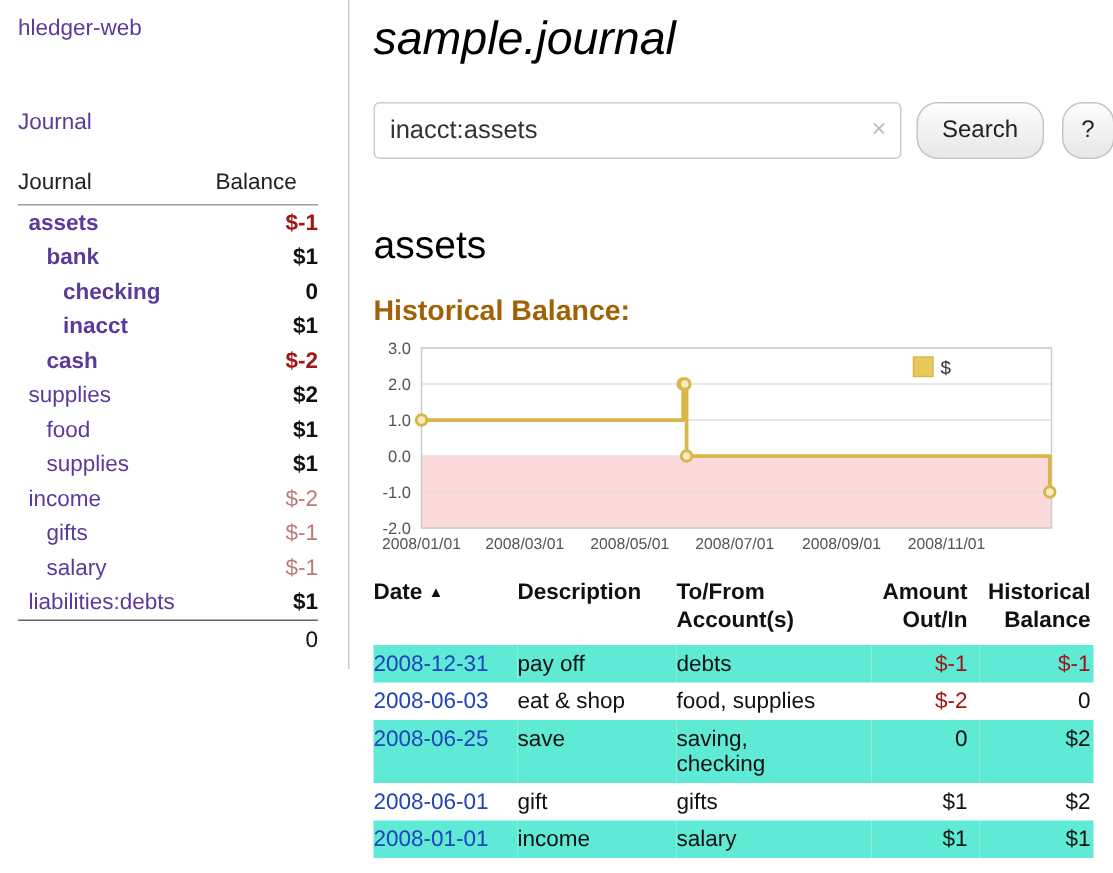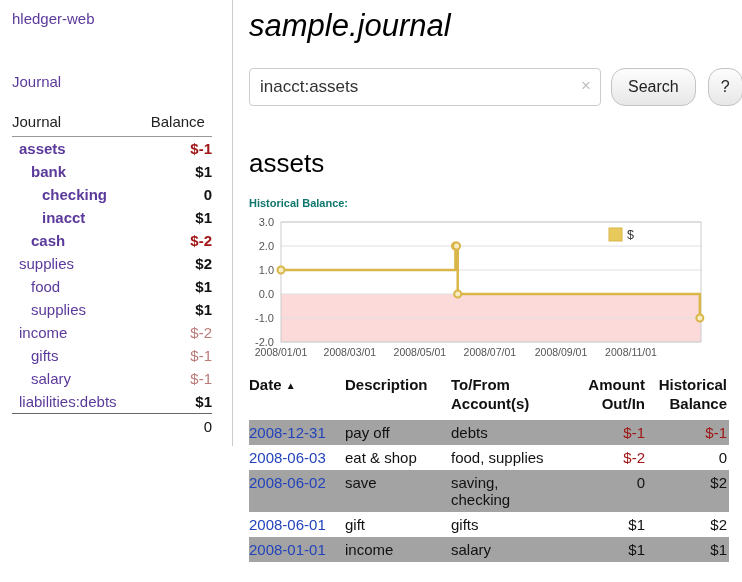--- a/index.html
+++ b/index.html
@@ -32,7 +32,7 @@
     font-weight: 400; color: #222; text-align: left;
     padding: 3px 0 6px 0; border-bottom: 1px solid #999;
   }
-  .acct-table th.ar { text-align: center; }
+  .acct-table th.ar { text-align: left; }
   .acct-table td { padding: 3px 0; }
   .acct-table td.ar { text-align: right; }
   .lvl1 { padding-left: 7px !important; }

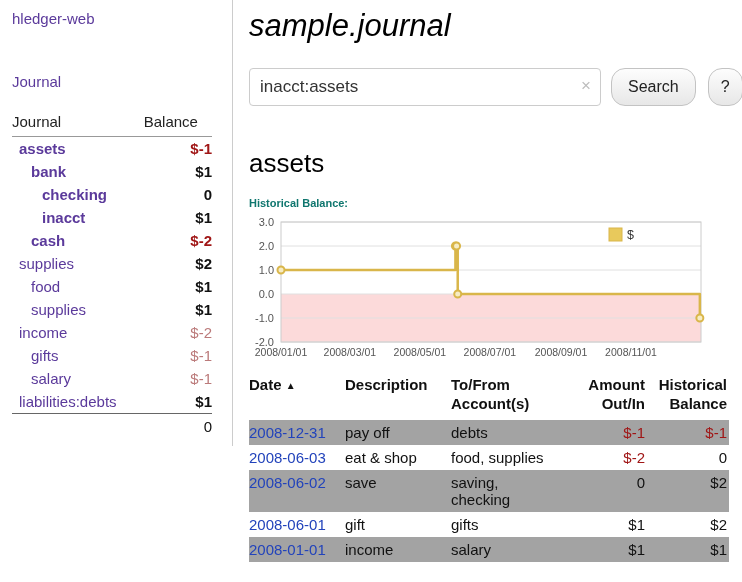--- a/index.html
+++ b/index.html
@@ -68,7 +68,7 @@
   .search-btn { margin-left: 10px; padding: 0 16px; }
   .help-btn { margin-left: 12px; width: 35px; }
   h2.acct-heading { font-size: 26px; font-weight: 400; color: #000; margin: 0 0 18px; }
-  .chart-title { font-weight: bold; font-size: 11px; color: #0f766e; margin-bottom: 7px; }
+  .chart-title { font-weight: bold; font-size: 19px; color: #a16207; margin-bottom: 7px; }
   svg.chart { display: block; margin-bottom: 16px; }
   svg.chart text { font-family: "Liberation Sans", sans-serif; }
 

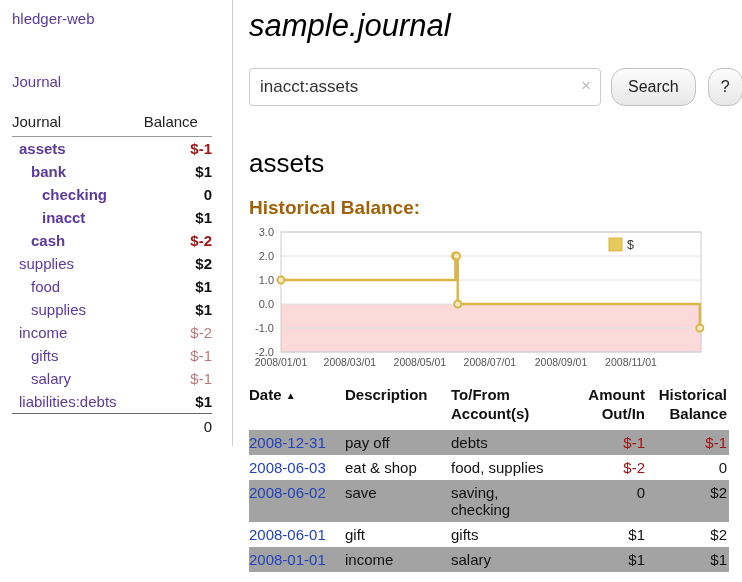--- a/index.html
+++ b/index.html
@@ -81,7 +81,7 @@
   .register th.ar, .register td.ar { text-align: right; }
   .register td { padding: 4px 8px 4px 0; vertical-align: top; }
   .register th:last-child, .register td:last-child { padding-right: 2px; }
-  tr.green { background: #a3a3a3; }
+  tr.green { background: #5eead4; }
   a.date { color: #2243bb; text-decoration: none; cursor: pointer; }
   .amt-neg { color: #a01616; }
   .accts { white-space: pre-line; }

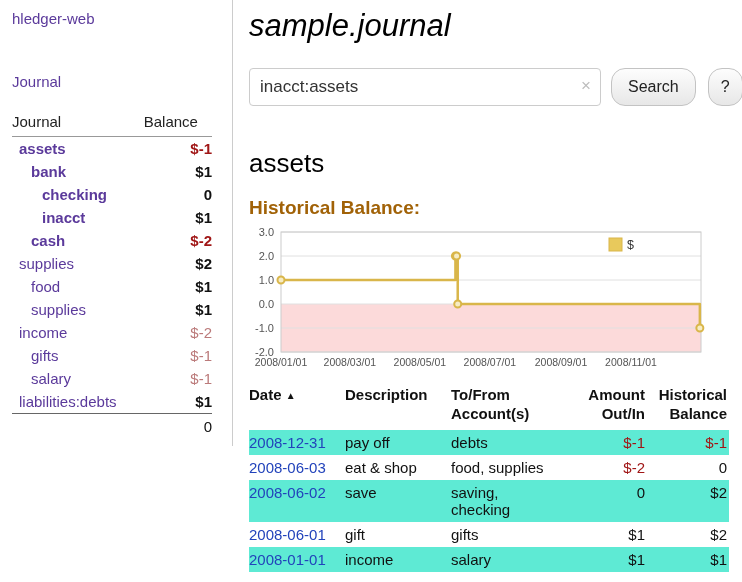--- a/index.html
+++ b/index.html
@@ -240,7 +240,7 @@
           <td class="ar">0</td>
         </tr>
         <tr class="green">
-          <td><a class="date">2008-06-02</a></td>
+          <td><a class="date">2008-06-25</a></td>
           <td>save</td>
           <td class="accts">saving,
 checking</td>

